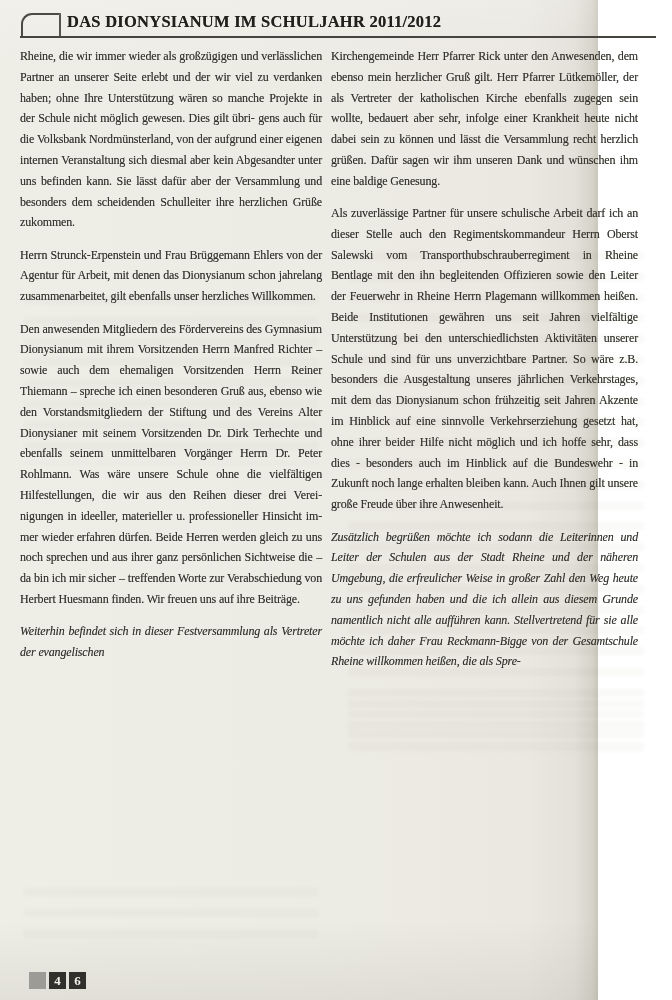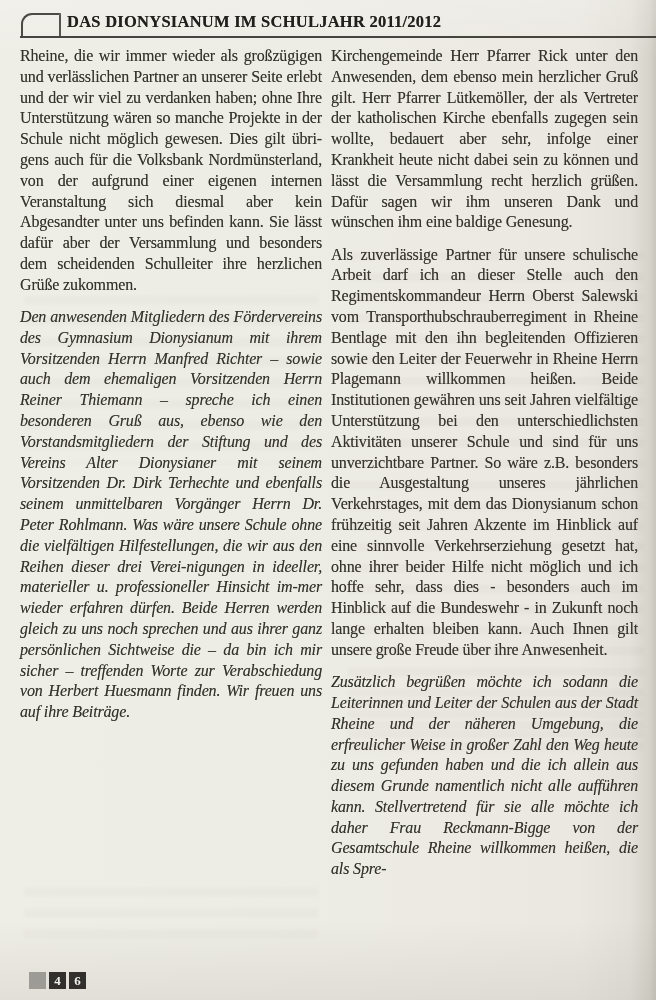--- a/index.html
+++ b/index.html
@@ -8,10 +8,11 @@
     font-family:"Liberation Serif", serif;
   }
   .page {
-    position:relative; width:656px; height:1000px;
+    position:relative; width:560px; height:1000px;
     background:
       linear-gradient(180deg, rgba(255,255,255,.18) 0%, rgba(0,0,0,0) 6%, rgba(0,0,0,0) 92%, rgba(110,105,95,.10) 100%),
       linear-gradient(90deg, #eeede6 0%, var(--paper, #ecebe4) 55%, #eae8e1 88%, #e3e1d9 96%, #d6d3ca 99%, #c9c6bc 100%);
+    padding-left: 38px;
   }
 
   

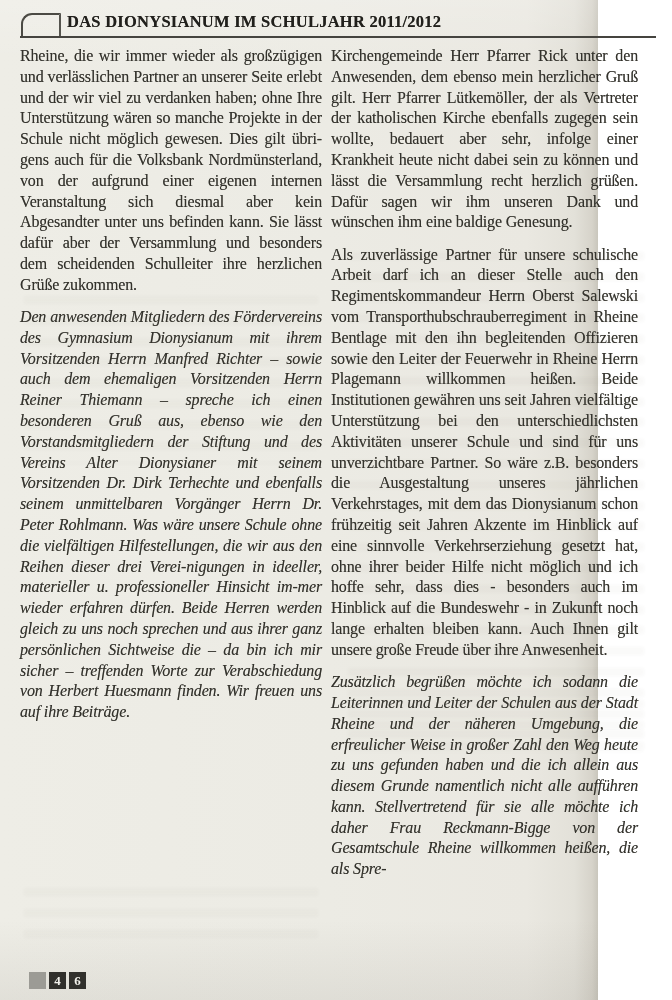--- a/index.html
+++ b/index.html
@@ -37,7 +37,7 @@
   
   .col {
     position:absolute; top:46px;
-    font-size:16px; line-height:20.8px; letter-spacing:-0.15px;
+    font-size:12px; line-height:20.8px; letter-spacing:-0.15px;
     text-align:justify; color:var(--ink, #33322c);
     text-shadow:0 0 .6px rgba(51,50,44,.5);
   }

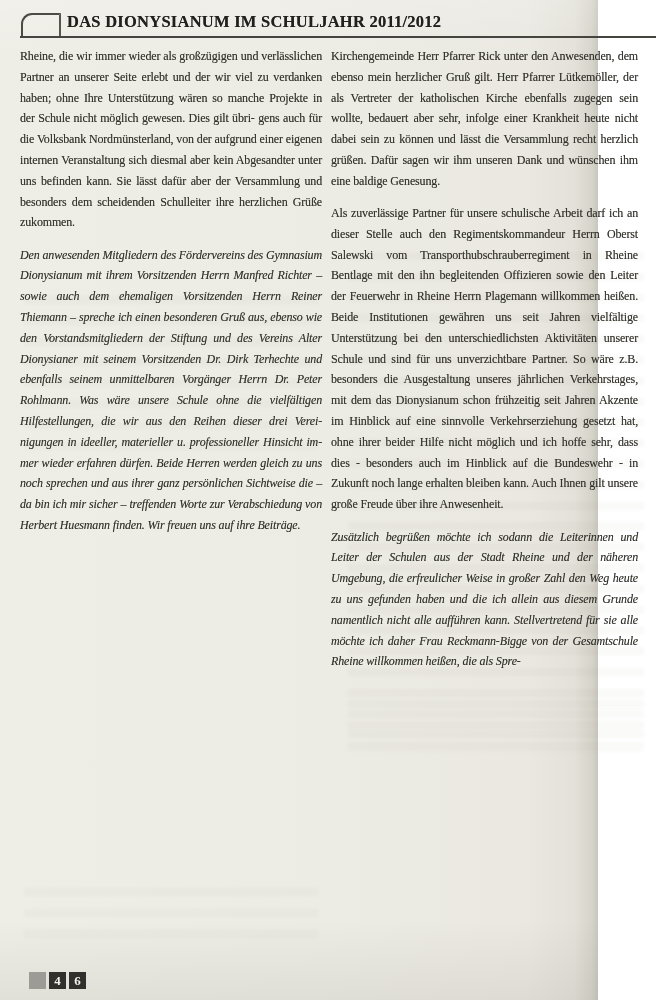--- a/index.html
+++ b/index.html
@@ -81,6 +81,7 @@
 
   <section class="col col-left">
     <p>Rheine, die wir immer wieder als großzügigen und verlässlichen Partner an unserer Seite erlebt und der wir viel zu verdanken haben; ohne Ihre Unterstützung wären so manche Projekte in der Schule nicht möglich gewesen. Dies gilt übri- gens auch für die Volksbank Nordmünsterland, von der aufgrund einer eigenen internen Veranstaltung sich diesmal aber kein Abgesandter unter uns befinden kann. Sie lässt dafür aber der Versammlung und besonders dem scheidenden Schulleiter ihre herzlichen Grüße zukommen.</p>
+    <p>Herrn Strunck-Erpenstein und Frau Brüggemann Ehlers von der Agentur für Arbeit, mit denen das Dionysianum schon jahrelang zusammenarbeitet, gilt ebenfalls unser herzliches Willkommen.</p>
     <p>Den anwesenden Mitgliedern des Fördervereins des Gymnasium Dionysianum mit ihrem Vorsitzenden Herrn Manfred Richter – sowie auch dem ehemaligen Vorsitzenden Herrn Reiner Thiemann – spreche ich einen besonderen Gruß aus, ebenso wie den Vorstandsmitgliedern der Stiftung und des Vereins Alter Dionysianer mit seinem Vorsitzenden Dr. Dirk Terhechte und ebenfalls seinem unmittelbaren Vorgänger Herrn Dr. Peter Rohlmann. Was wäre unsere Schule ohne die vielfältigen Hilfestellungen, die wir aus den Reihen dieser drei Verei-nigungen in ideeller, materieller u. professioneller Hinsicht im-mer wieder erfahren dürfen. Beide Herren werden gleich zu uns noch sprechen und aus ihrer ganz persönlichen Sichtweise die – da bin ich mir sicher – treffenden Worte zur Verabschiedung von Herbert Huesmann finden. Wir freuen uns auf ihre Beiträge.</p>
   </section>
 

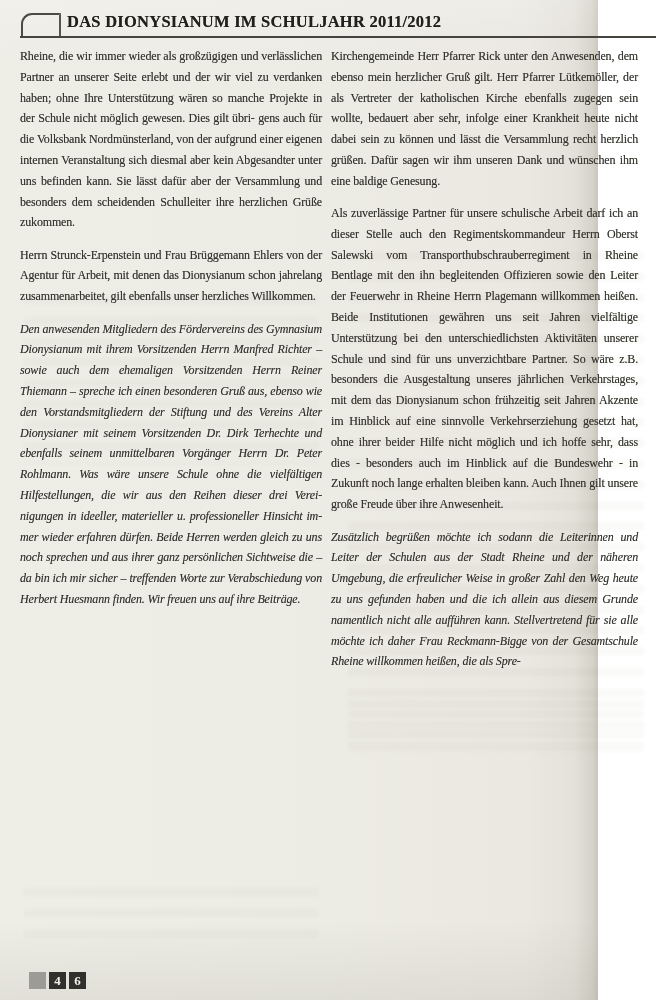--- a/index.html
+++ b/index.html
@@ -83,6 +83,7 @@
     <p>Rheine, die wir immer wieder als großzügigen und verlässlichen Partner an unserer Seite erlebt und der wir viel zu verdanken haben; ohne Ihre Unterstützung wären so manche Projekte in der Schule nicht möglich gewesen. Dies gilt übri- gens auch für die Volksbank Nordmünsterland, von der aufgrund einer eigenen internen Veranstaltung sich diesmal aber kein Abgesandter unter uns befinden kann. Sie lässt dafür aber der Versammlung und besonders dem scheidenden Schulleiter ihre herzlichen Grüße zukommen.</p>
     <p>Herrn Strunck-Erpenstein und Frau Brüggemann Ehlers von der Agentur für Arbeit, mit denen das Dionysianum schon jahrelang zusammenarbeitet, gilt ebenfalls unser herzliches Willkommen.</p>
     <p>Den anwesenden Mitgliedern des Fördervereins des Gymnasium Dionysianum mit ihrem Vorsitzenden Herrn Manfred Richter – sowie auch dem ehemaligen Vorsitzenden Herrn Reiner Thiemann – spreche ich einen besonderen Gruß aus, ebenso wie den Vorstandsmitgliedern der Stiftung und des Vereins Alter Dionysianer mit seinem Vorsitzenden Dr. Dirk Terhechte und ebenfalls seinem unmittelbaren Vorgänger Herrn Dr. Peter Rohlmann. Was wäre unsere Schule ohne die vielfältigen Hilfestellungen, die wir aus den Reihen dieser drei Verei-nigungen in ideeller, materieller u. professioneller Hinsicht im-mer wieder erfahren dürfen. Beide Herren werden gleich zu uns noch sprechen und aus ihrer ganz persönlichen Sichtweise die – da bin ich mir sicher – treffenden Worte zur Verabschiedung von Herbert Huesmann finden. Wir freuen uns auf ihre Beiträge.</p>
+    <p>Weiterhin befindet sich in dieser Festversammlung als Vertreter der evangelischen</p>
   </section>
 
   <section class="col col-right">

